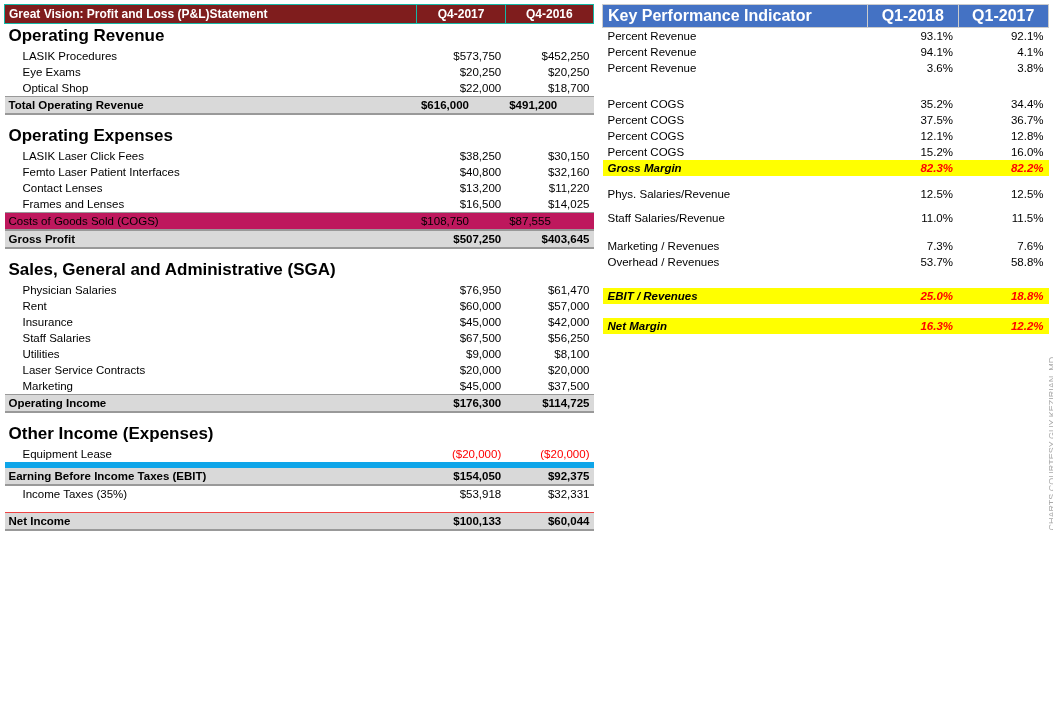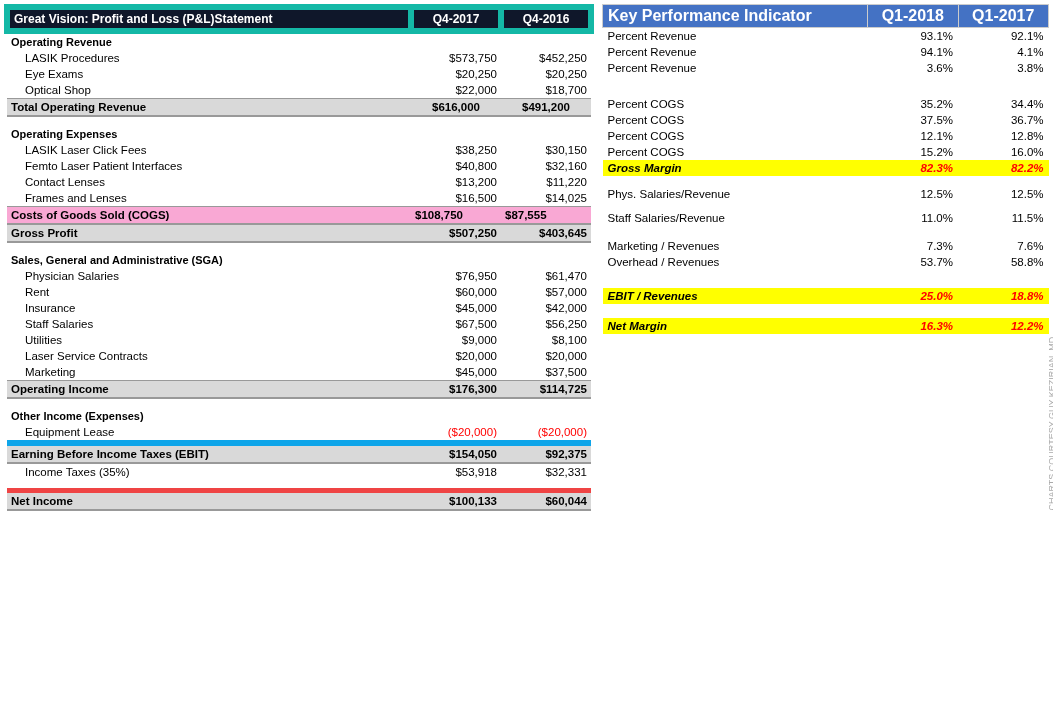--- a/index.html
+++ b/index.html
@@ -34,10 +34,10 @@
       font-size: 11.5px;
     }
     .header-row td {
-      background: #0f172a;
+      background: #7f1d1d;
       color: white;
       font-weight: bold;
-      border: 6px solid #14b8a6;
+      border: 1px solid #14b8a6;
       text-align: center;
       font-size: 12px;
     }

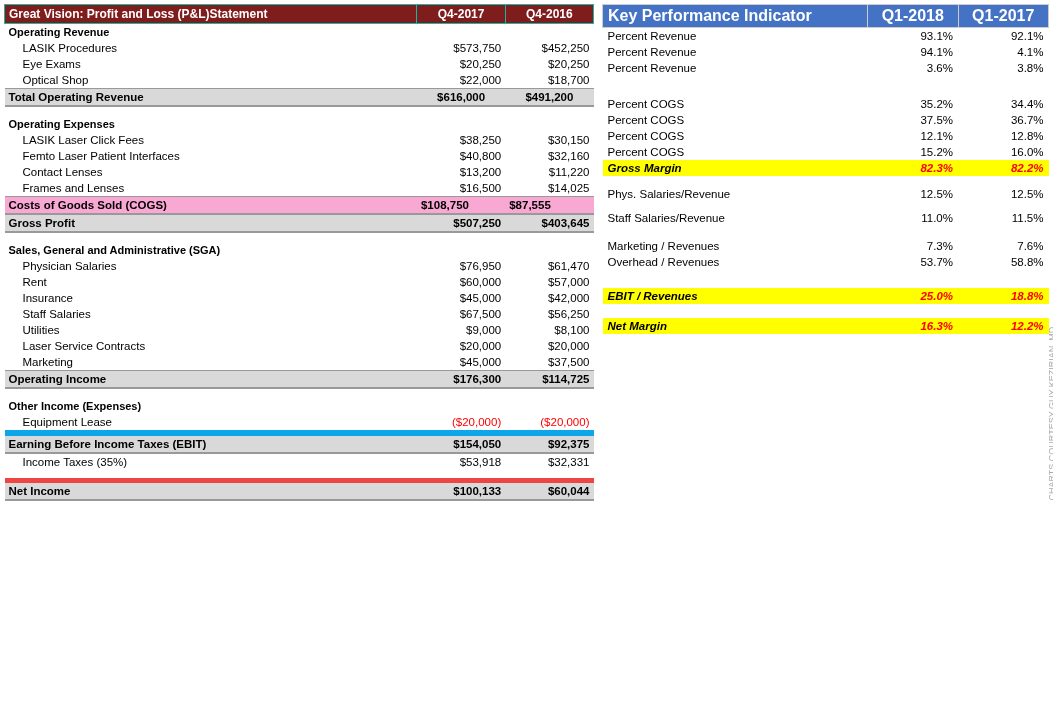--- a/index.html
+++ b/index.html
@@ -46,7 +46,7 @@
     }
     .section-label td {
       font-weight: bold;
-      font-size: 11px;
+      font-size: 17px;
       background: #fff;
       border-bottom: none;
     }

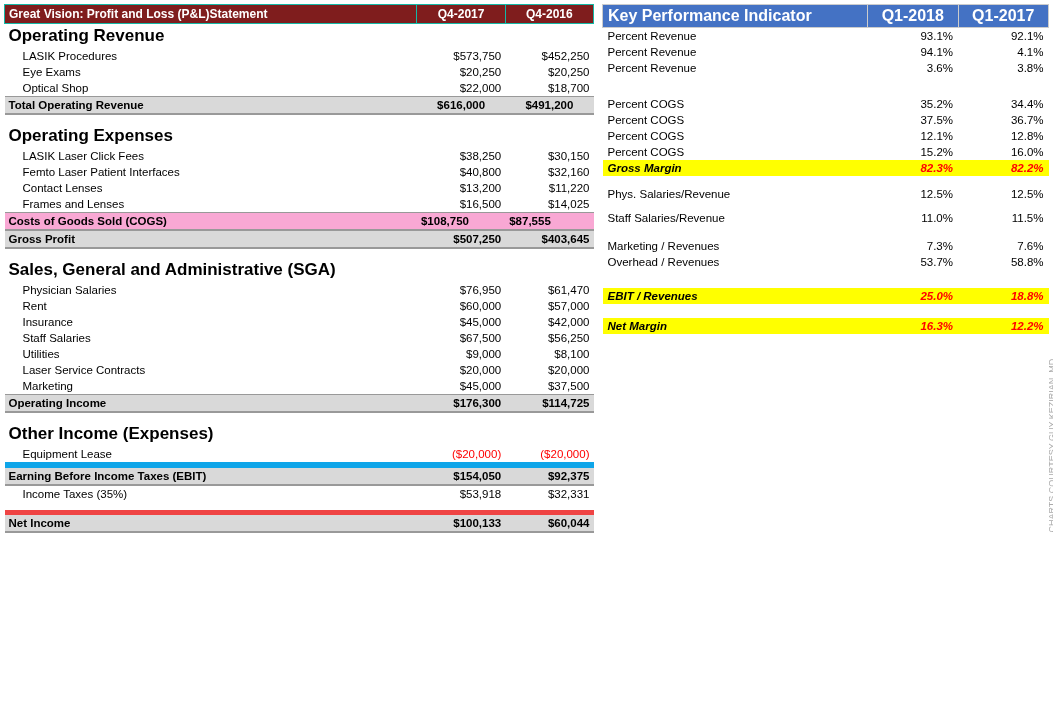--- a/index.html
+++ b/index.html
@@ -66,7 +66,7 @@
       background: #d9d9d9;
     }
     .total-row td:not(:first-child) {
-      text-align: center;
+      text-align: left;
     }
     .gross-profit-row td {
       font-weight: bold;

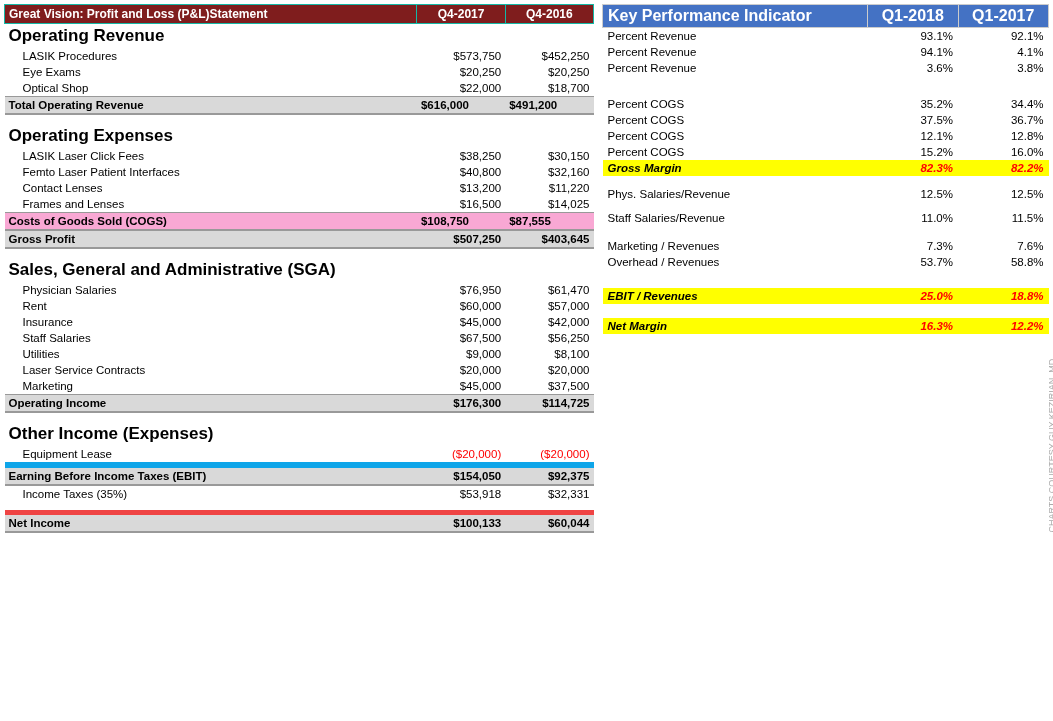--- a/index.html
+++ b/index.html
@@ -159,10 +159,10 @@
       text-align: left;
     }
     .cogs-row td {
-      font-weight: bold;
+      font-weight: normal;
       border-top: 1px solid #999;
       border-bottom: 2px solid #999;
-      background: #f9a8d4;
+      background: #be185d;
     }
   </style>
 </head>

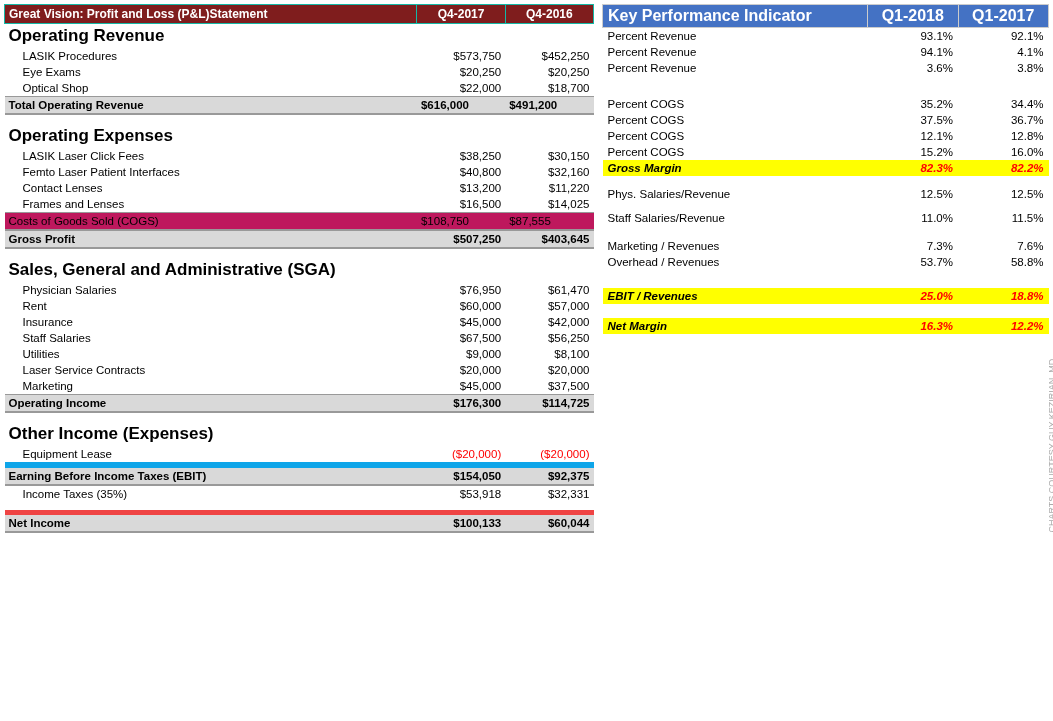--- a/index.html
+++ b/index.html
@@ -103,7 +103,7 @@
     .net-income-row td {
       font-weight: bold;
       background: #d9d9d9;
-      border-top: 5px solid #ef4444;
+      border-top: 1px solid #ef4444;
       border-bottom: 2px solid #999;
     }
     .net-income-row td:not(:first-child) {

